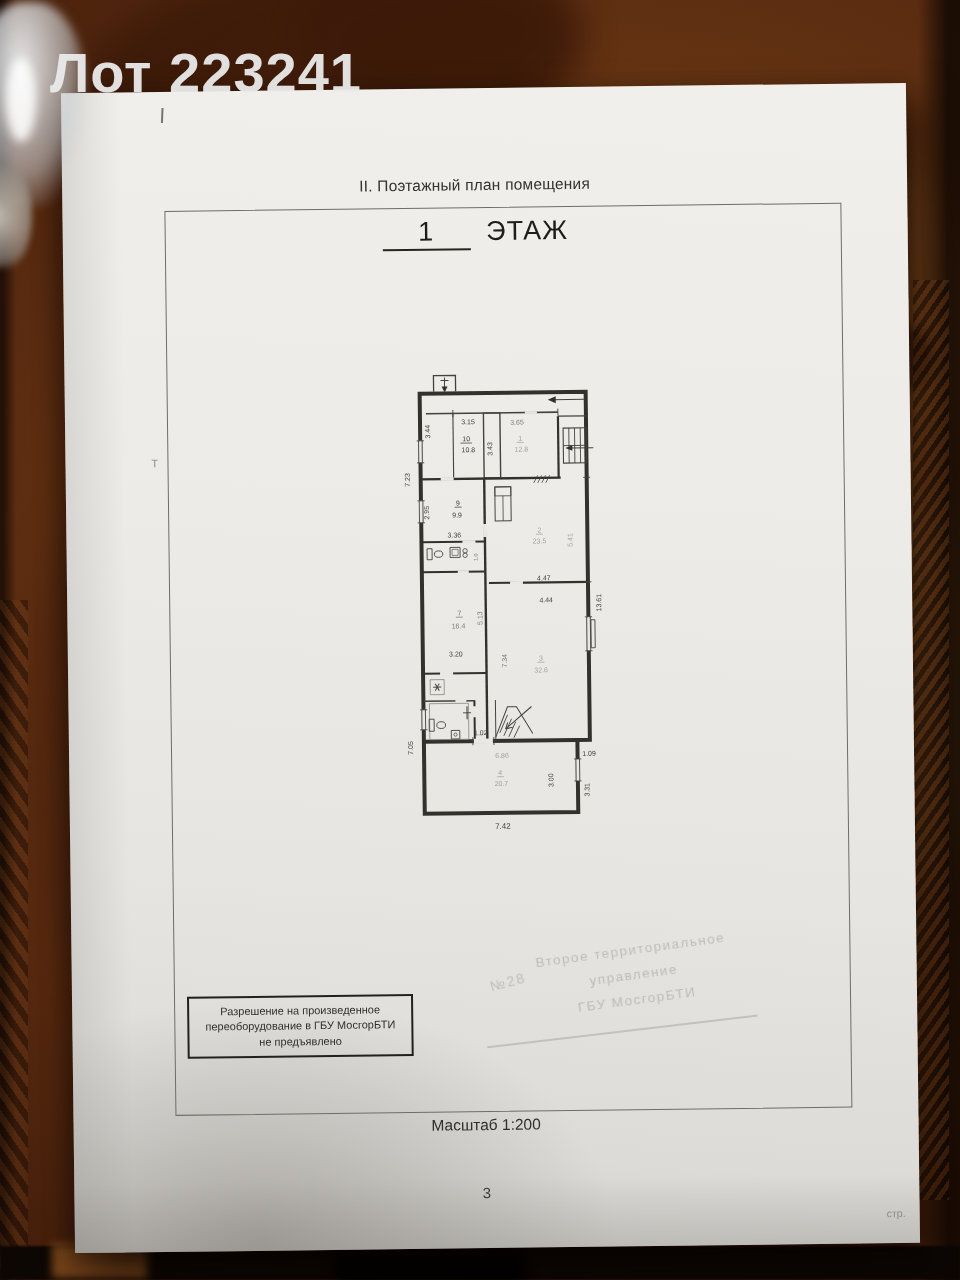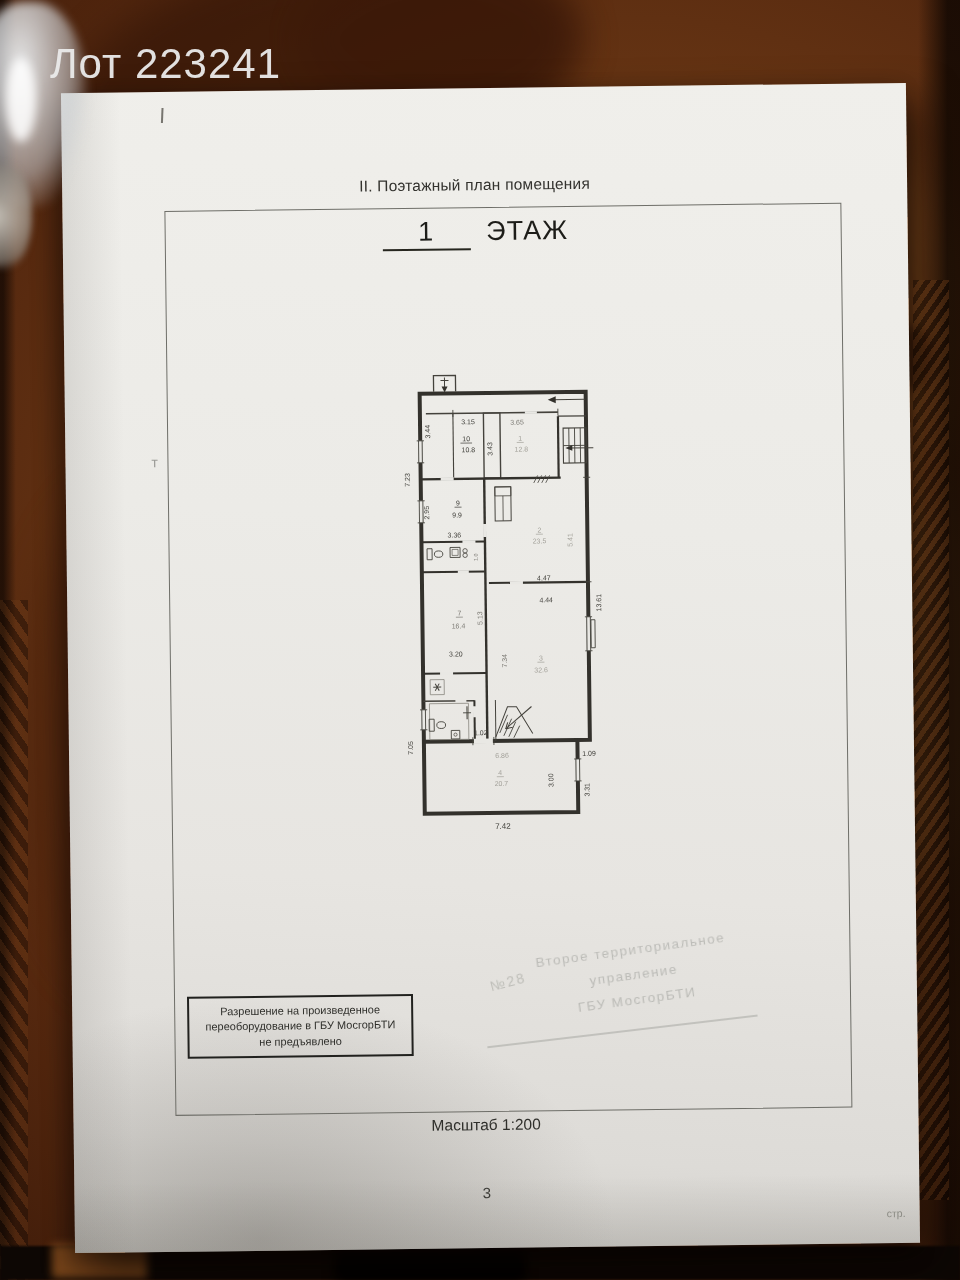--- a/index.html
+++ b/index.html
@@ -38,7 +38,7 @@
       background:radial-gradient(circle at 30% 50%, rgba(208,203,194,.95), rgba(150,145,136,.6) 70%, transparent 85%);
       filter:blur(3px);}
   
-  .watermark{left:50px;top:40px;z-index:10;font-size:42px;font-weight:normal;letter-spacing:1px;
+  .watermark{left:50px;top:40px;z-index:10;font-size:56px;font-weight:bold;letter-spacing:1px;
       color:#ebebeb;opacity:.95;}
   
   .paper{left:68px;top:88px;width:845px;height:1160px;z-index:3;

